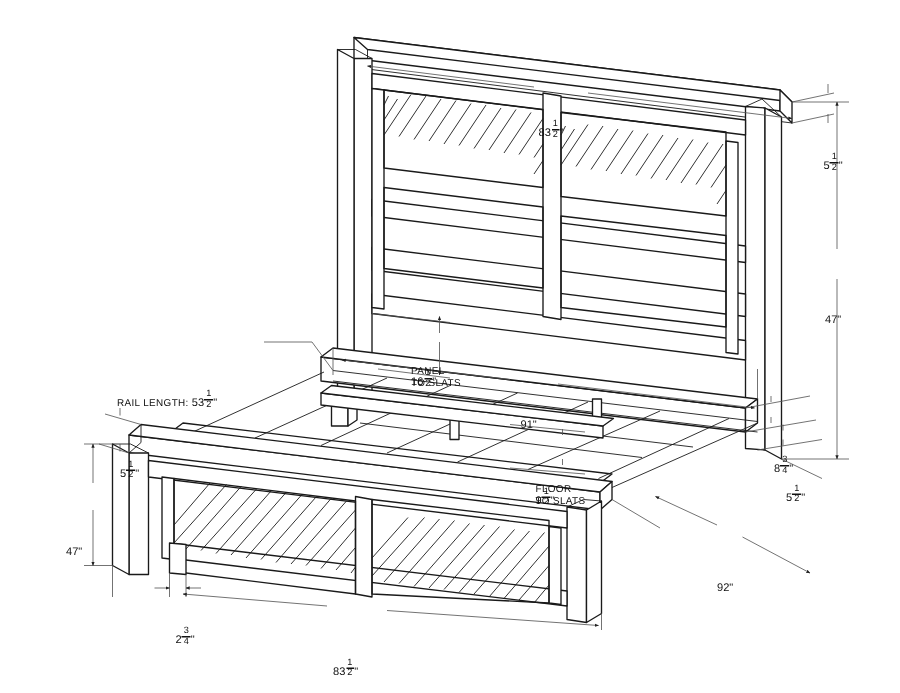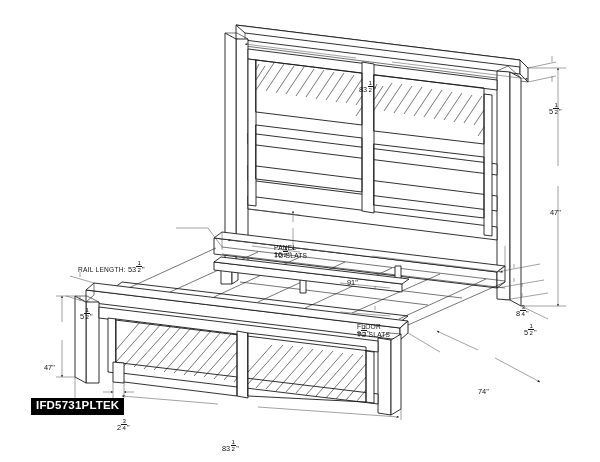--- a/index.html
+++ b/index.html
@@ -341,7 +341,7 @@
   </div>
 
   <div class="dim" style="left:478px;top:349px;">
-    <span>74</span><span>"</span>
+    <span>92</span><span>"</span>
   </div>
 
   <div class="dim" style="left:80px;top:268px;">

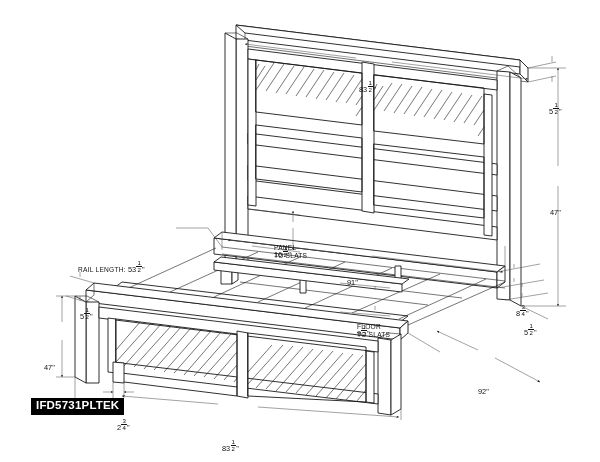--- a/index.html
+++ b/index.html
@@ -289,7 +289,6 @@
     </g>
   </svg>
 
-  <div class="tag" id="tag-pl">IFD5731PLTEK</div>
 
   <div class="dim" style="left:359px;top:41px;">
     <span>83</span><span class="fr"><i class="num">1</i><i>2</i></span><span>"</span>

